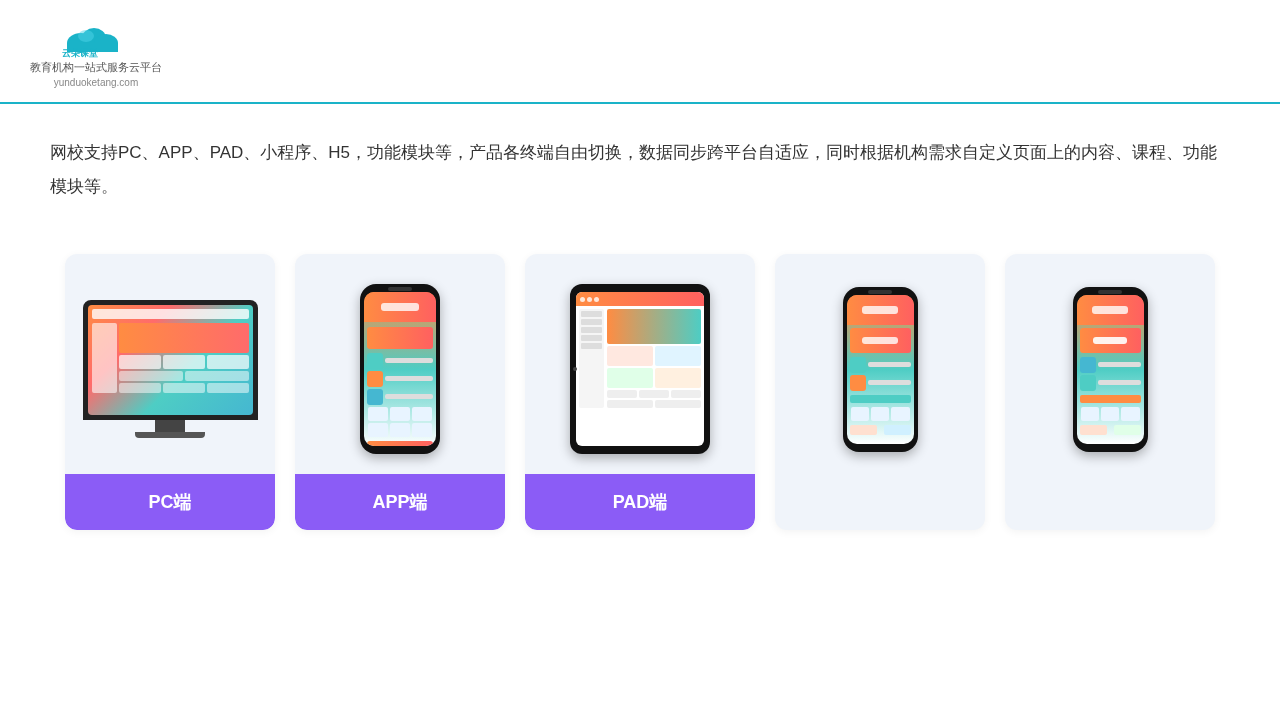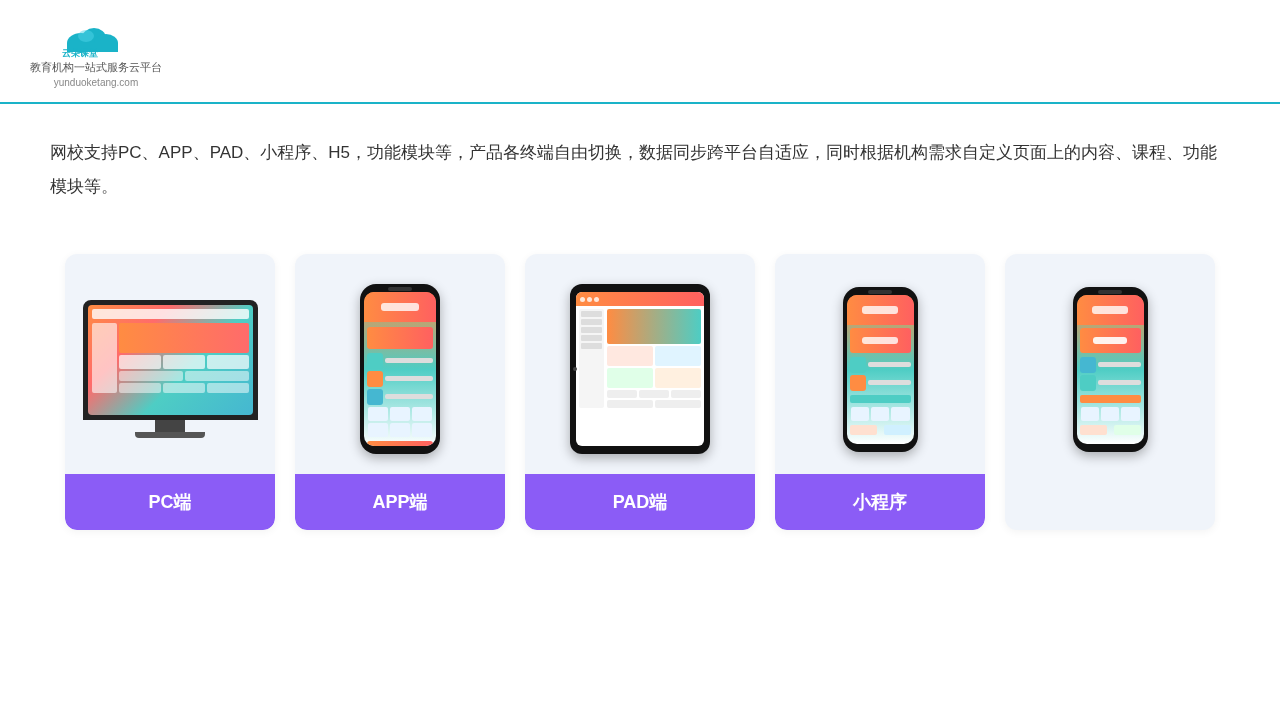--- a/index.html
+++ b/index.html
@@ -574,7 +574,6 @@
         </div>
       </div>
     </div>
-    <div class="card-label">小程序</div>
   </div>
 
   <div class="card">

